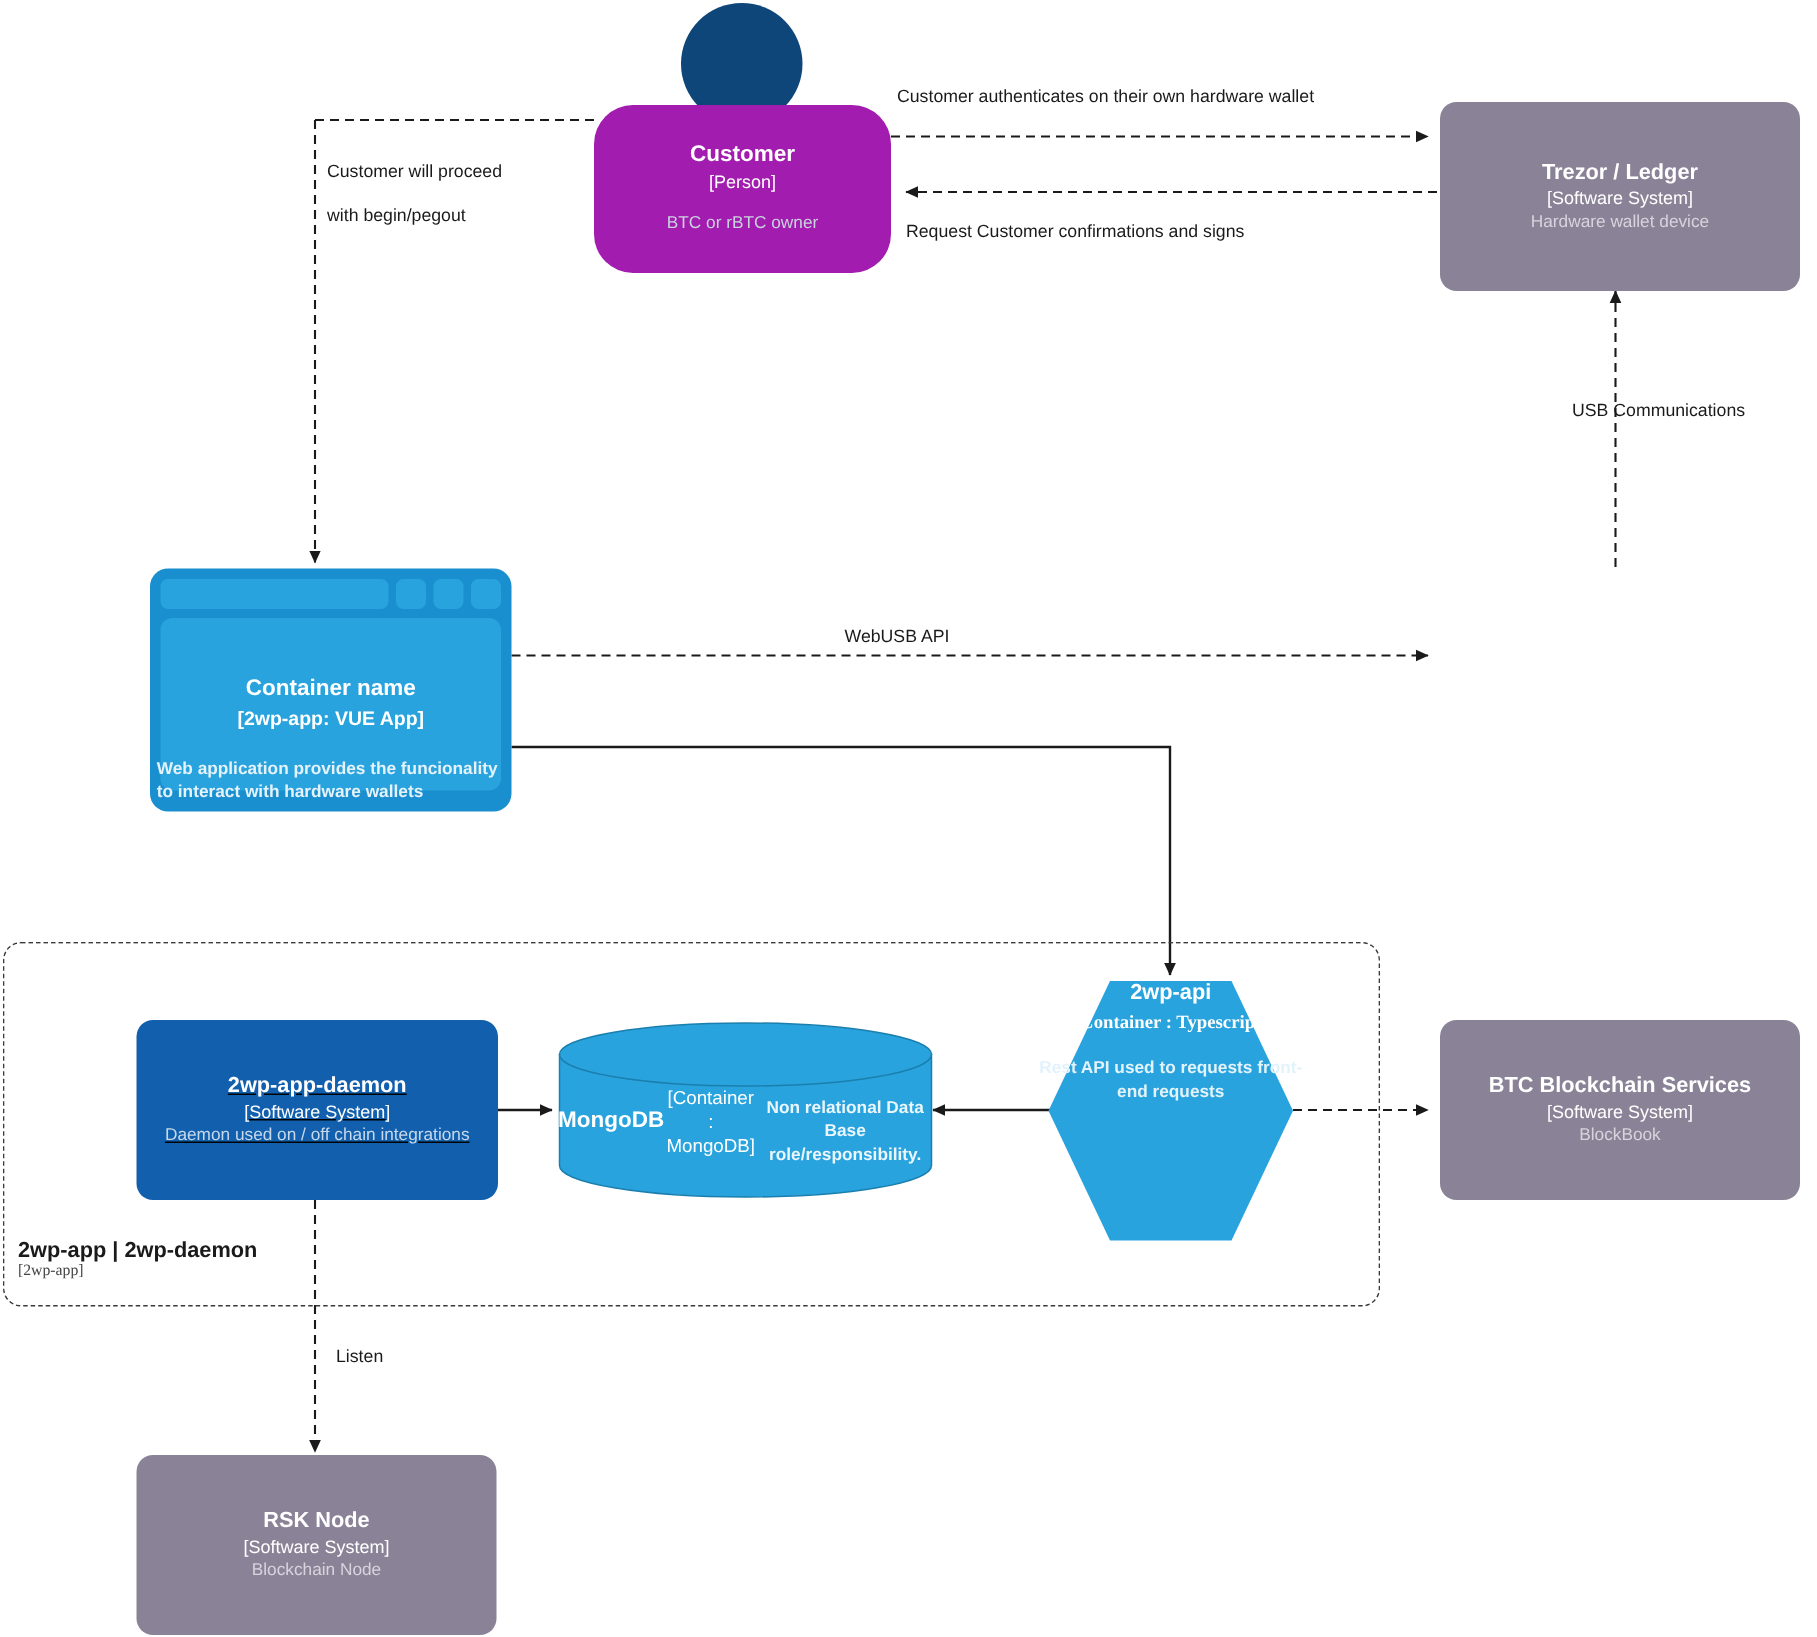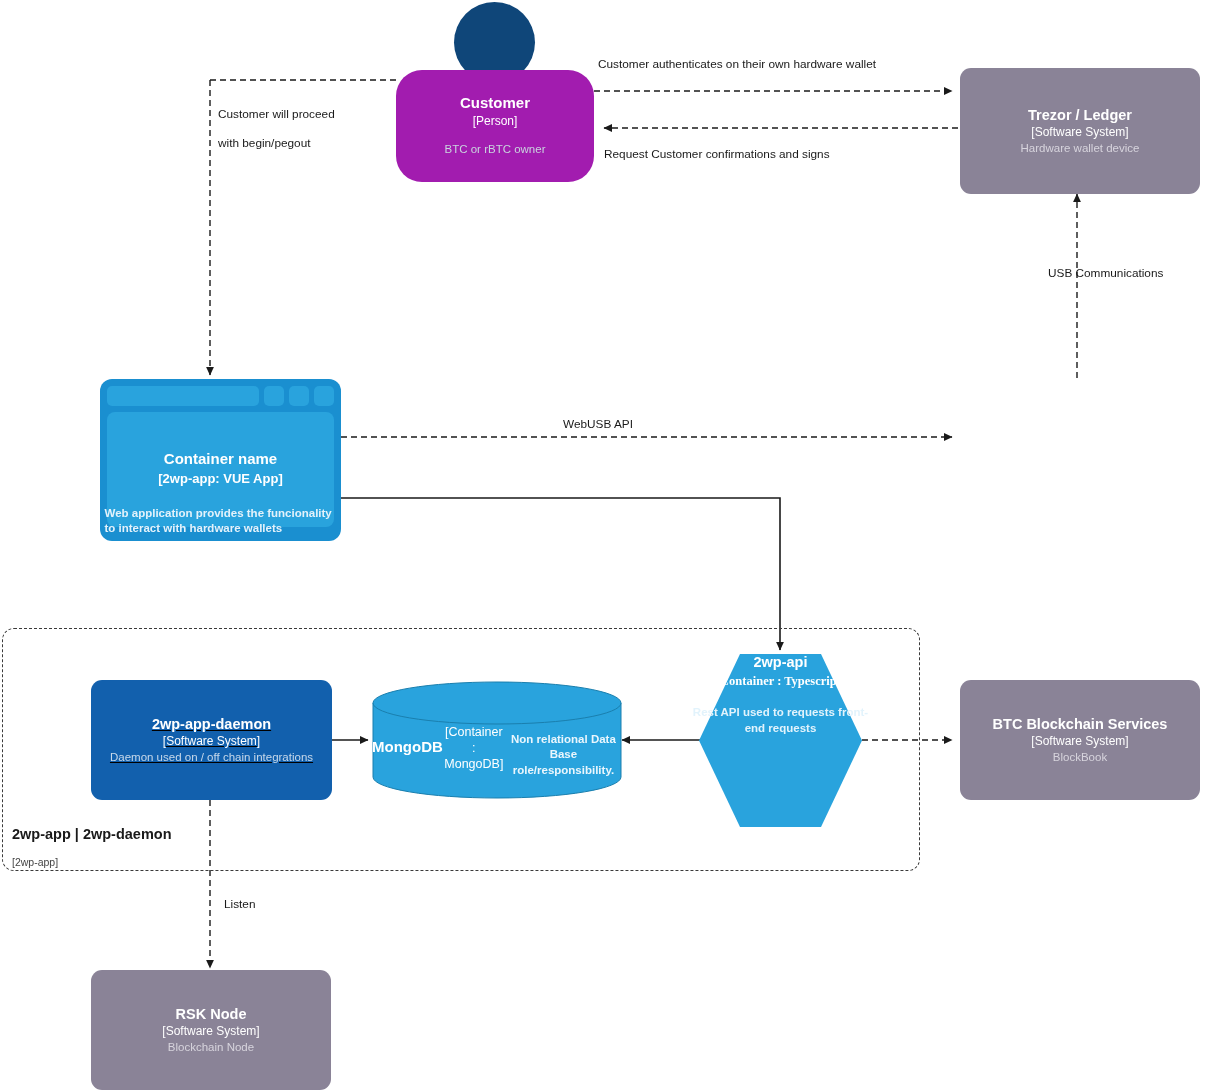--- a/index.html
+++ b/index.html
@@ -196,7 +196,8 @@
   .boundary-label .b-tech {
     font-size: 10.5px;
     color: #444444;
-    margin-top: 14px;
+    margin-top: 0;
+    font-family: Liberation Serif, serif;
   }
 
   

